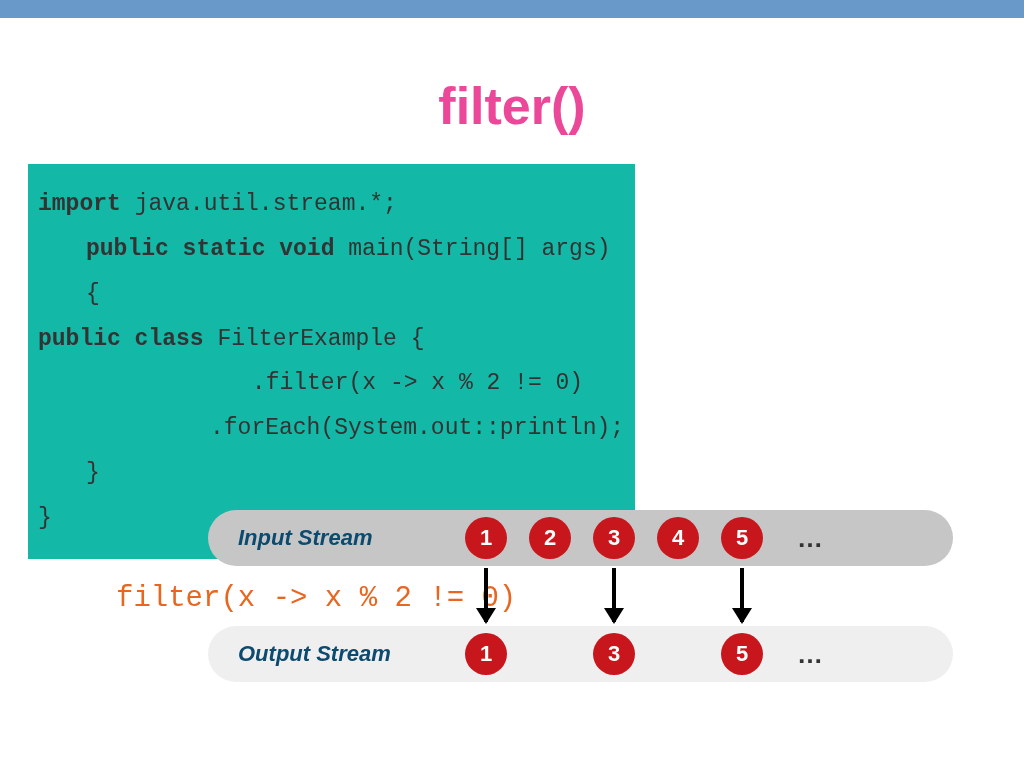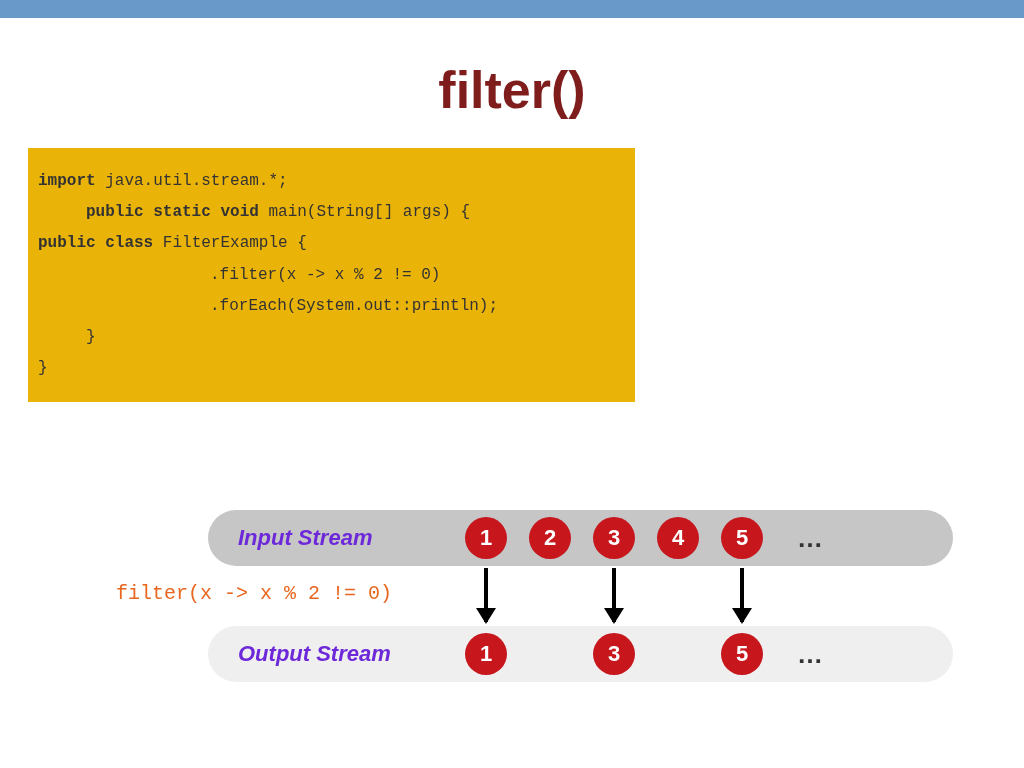--- a/index.html
+++ b/index.html
@@ -19,8 +19,8 @@
       text-align: center;
       font-size: 52px;
       font-weight: bold;
-      color: #7f1d1d;
-      margin-top: 42px;
+      color: #ec4899;
+      margin-top: 58px;
       margin-bottom: 28px;
     }
     .code-block {

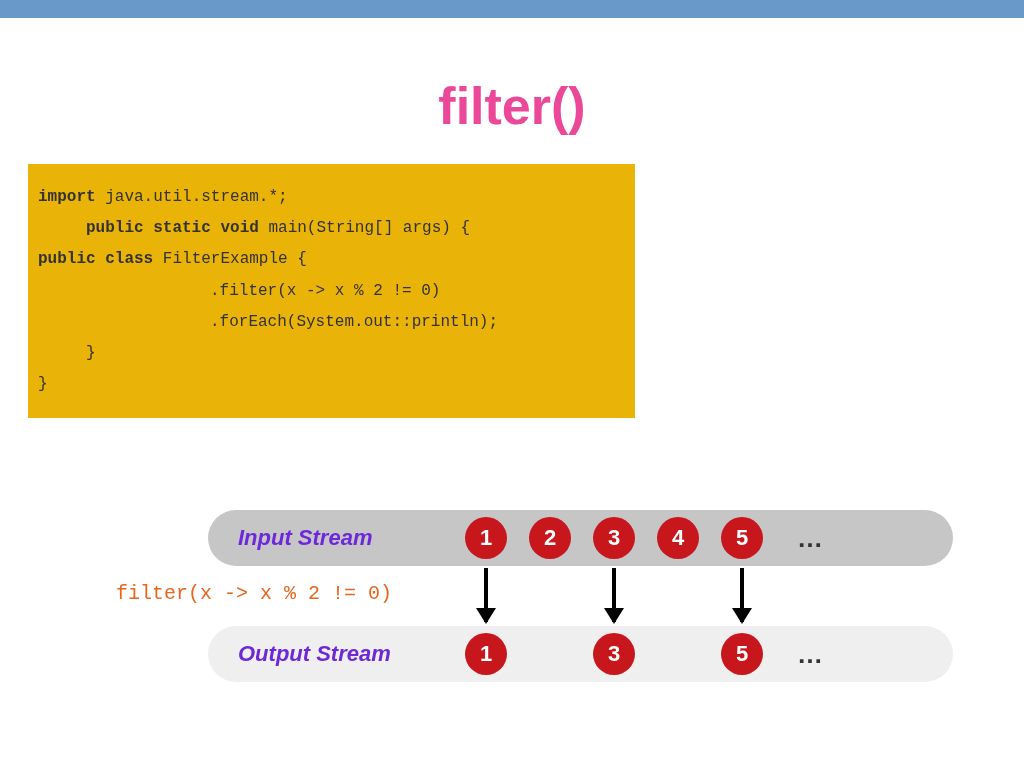--- a/index.html
+++ b/index.html
@@ -24,12 +24,12 @@
       margin-bottom: 28px;
     }
     .code-block {
-      background: #eab308;
+      background: #14b8a6;
       width: 607px;
       margin-left: 28px;
       padding: 18px 10px 18px 10px;
       font-family: 'Courier New', monospace;
-      font-size: 16px;
+      font-size: 23px;
       line-height: 1.95;
       color: #333;
     }

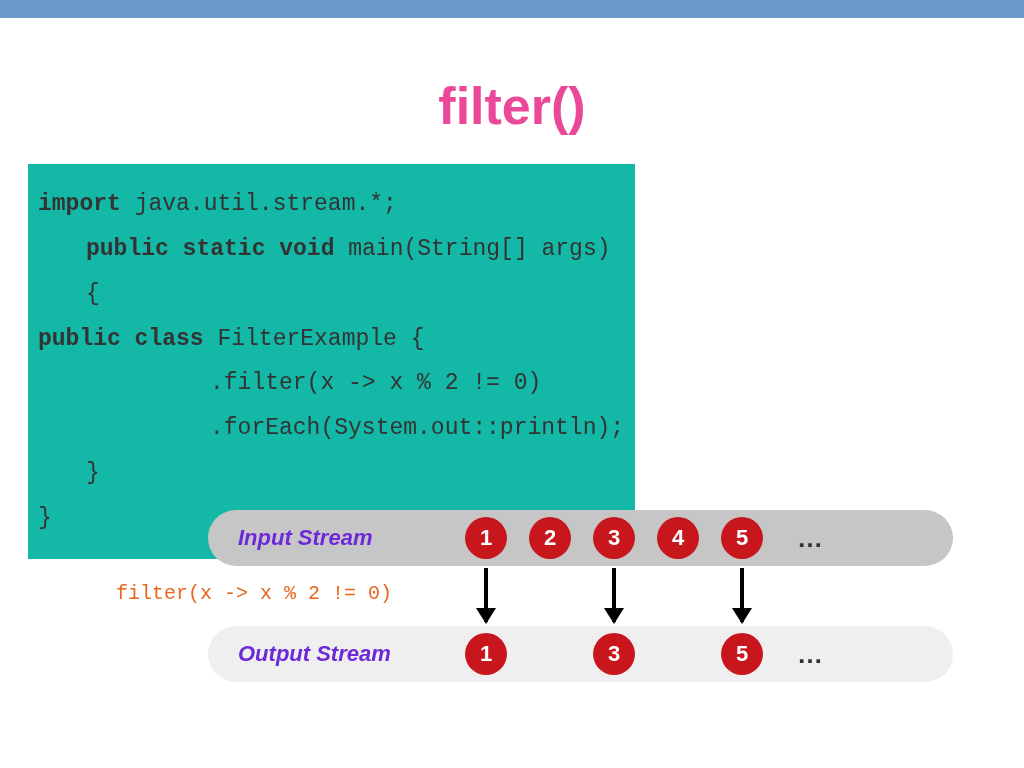--- a/index.html
+++ b/index.html
@@ -134,7 +134,7 @@
   <div><span class="kw">import</span><span> java.util.stream.*;</span></div>
   <div style="padding-left:48px;"><span class="kw">public static void</span><span> main(String[] args) {</span></div>
   <div><span class="kw">public class</span><span> FilterExample {</span></div>
-  <div style="padding-left:172px;"><span>.filter(x -&gt; x % 2 != 0)</span></div>
+  <div style="padding-left:172px;text-align:center;"><span>.filter(x -&gt; x % 2 != 0)</span></div>
   <div style="padding-left:172px;"><span>.forEach(System.out::println);</span></div>
   <div style="padding-left:48px;"><span>}</span></div>
   <div><span>}</span></div>

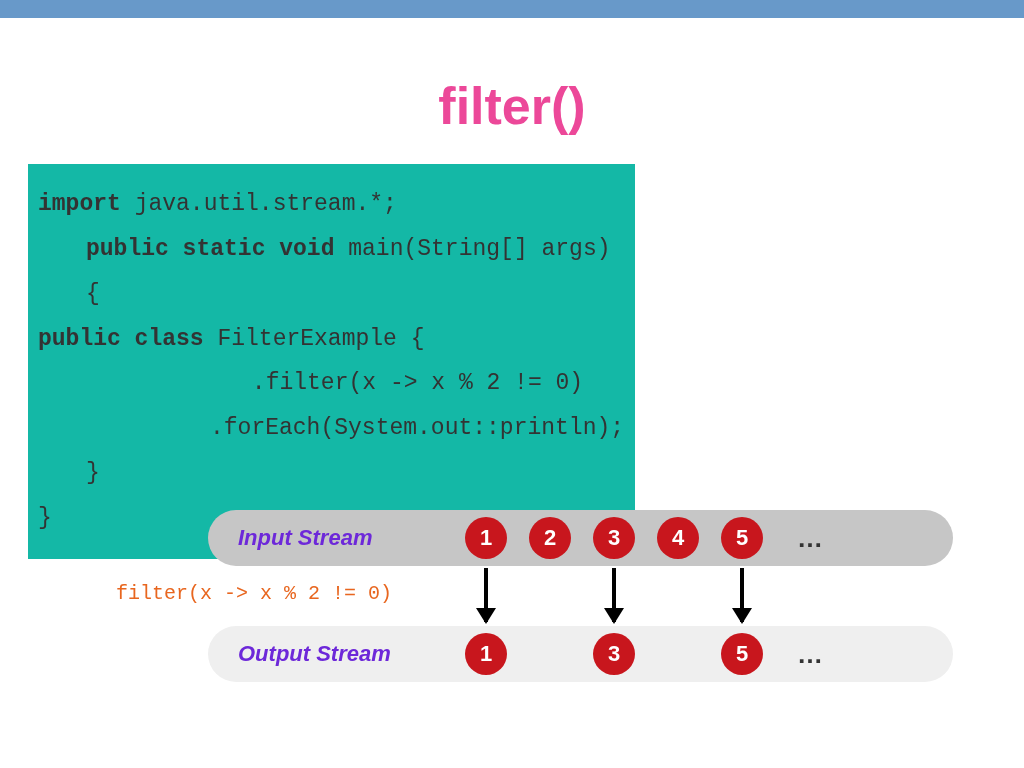--- a/index.html
+++ b/index.html
@@ -61,7 +61,7 @@
       font-style: italic;
       font-weight: bold;
       font-size: 22px;
-      color: #6d28d9;
+      color: #0c4a6e;
       margin-left: 30px;
       width: 200px;
     }

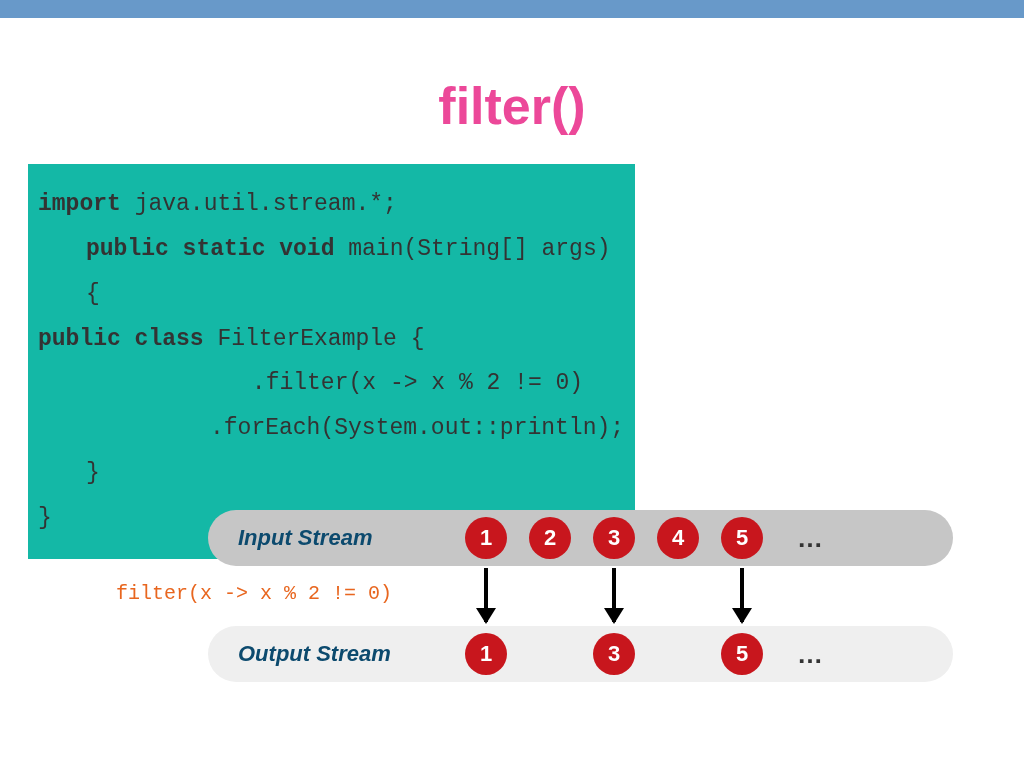--- a/index.html
+++ b/index.html
@@ -98,7 +98,7 @@
       top: 72px;
       left: 88px;
       font-family: 'Courier New', monospace;
-      font-size: 20px;
+      font-size: 29px;
       color: #e8661f;
     }
     .arrow {

